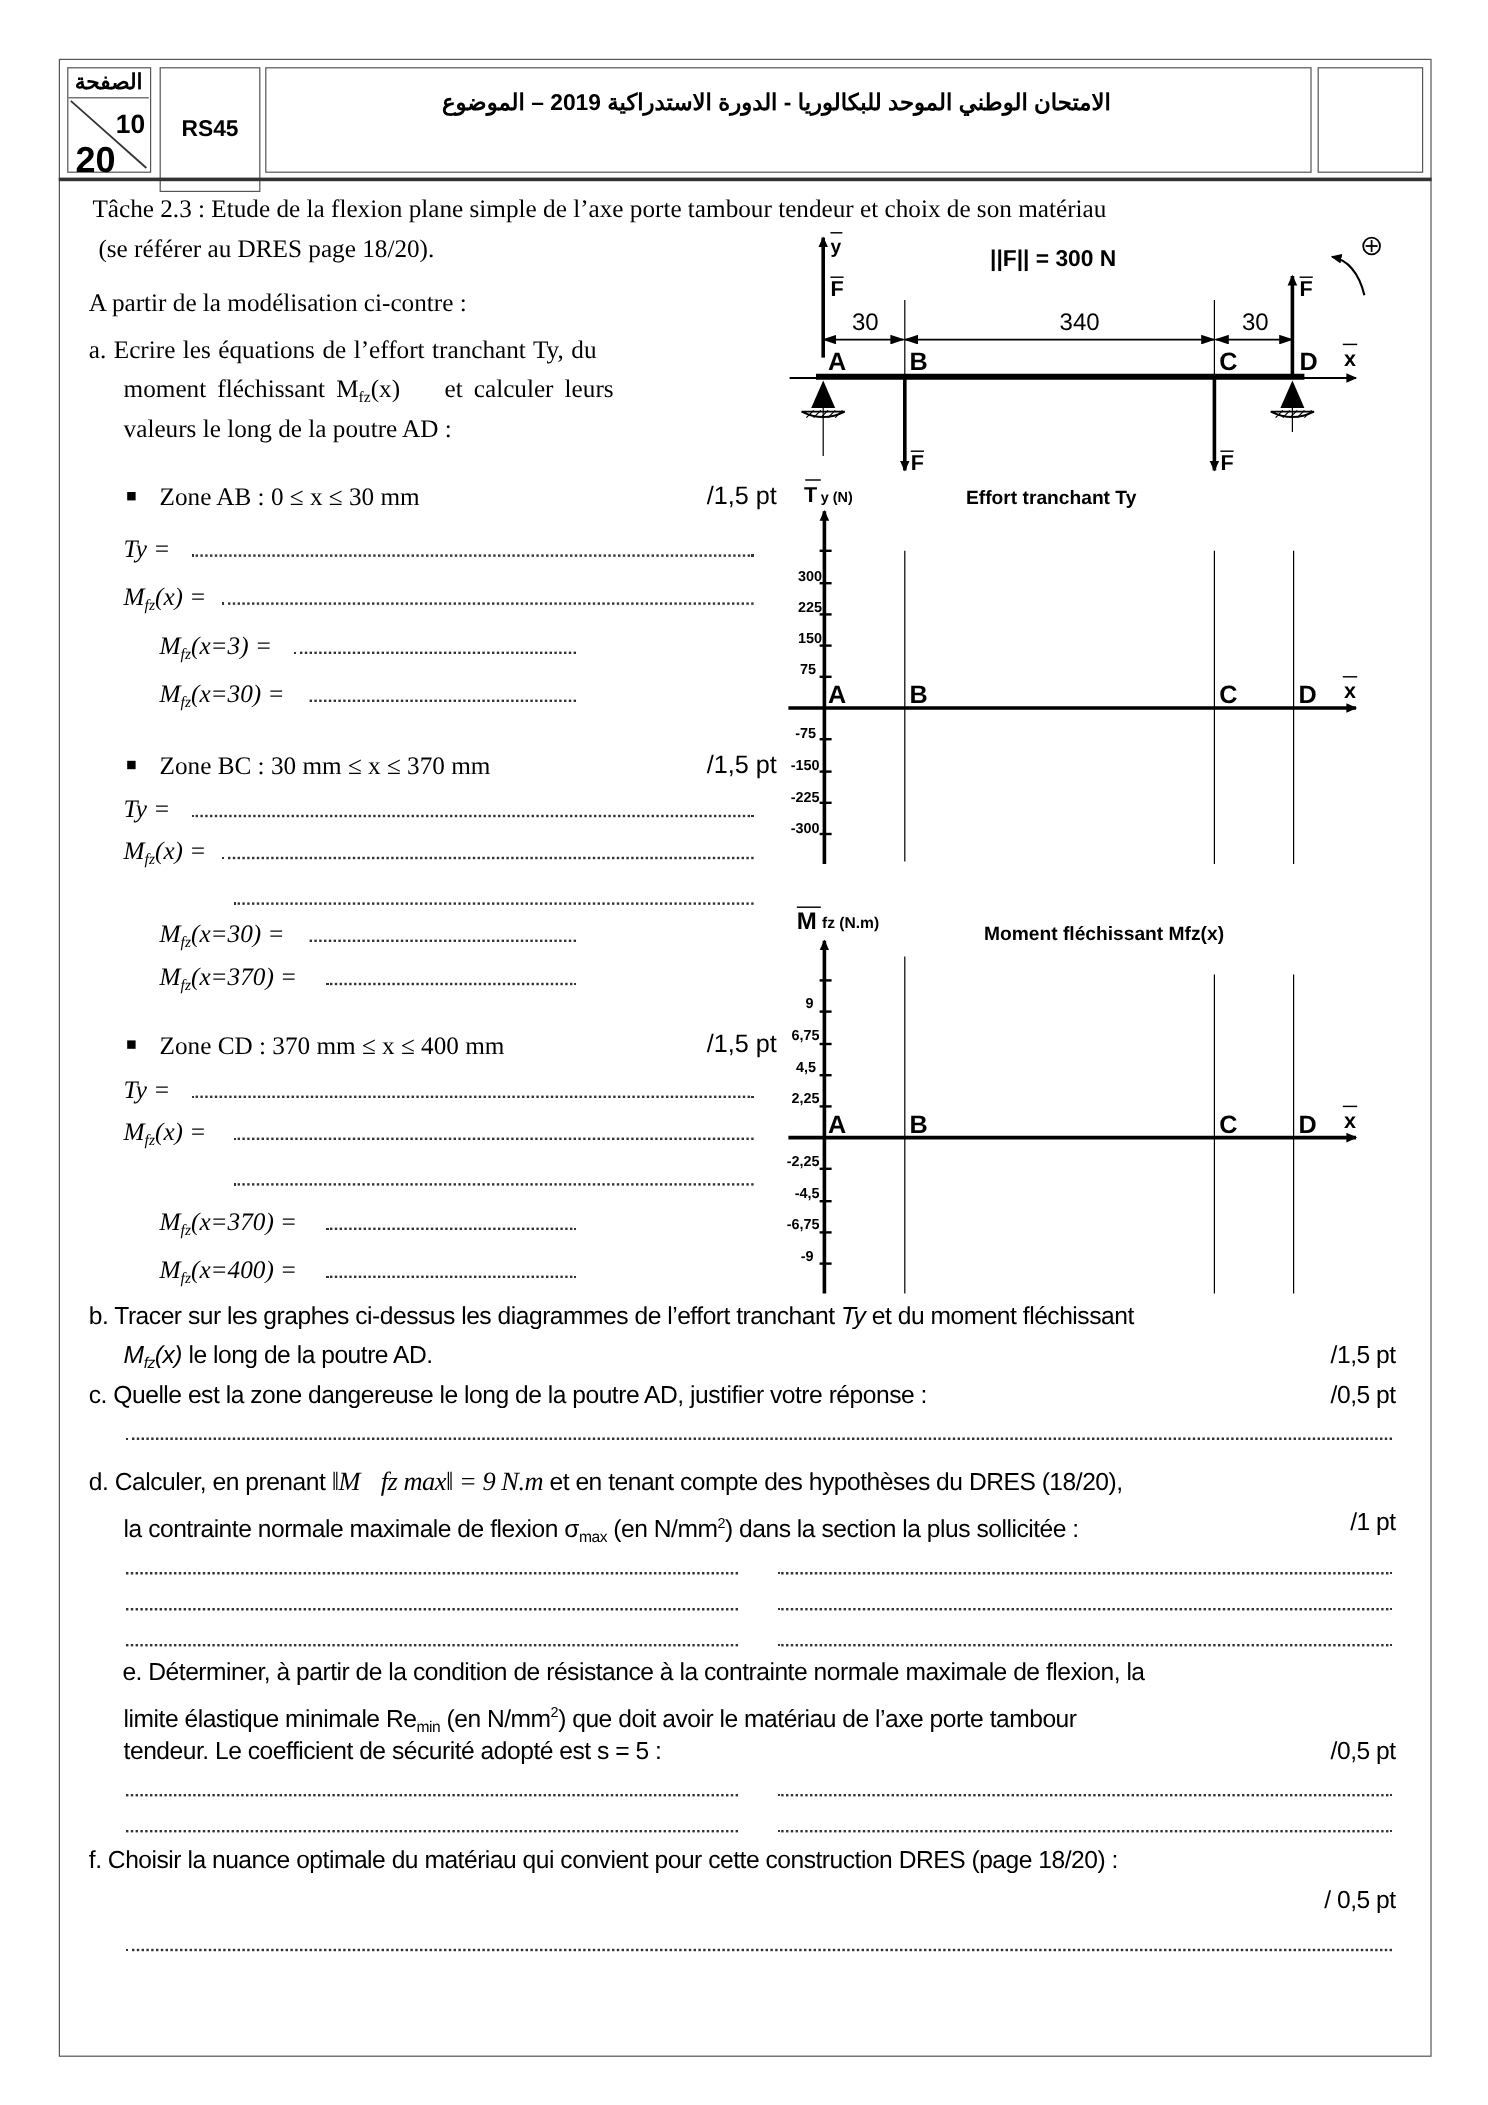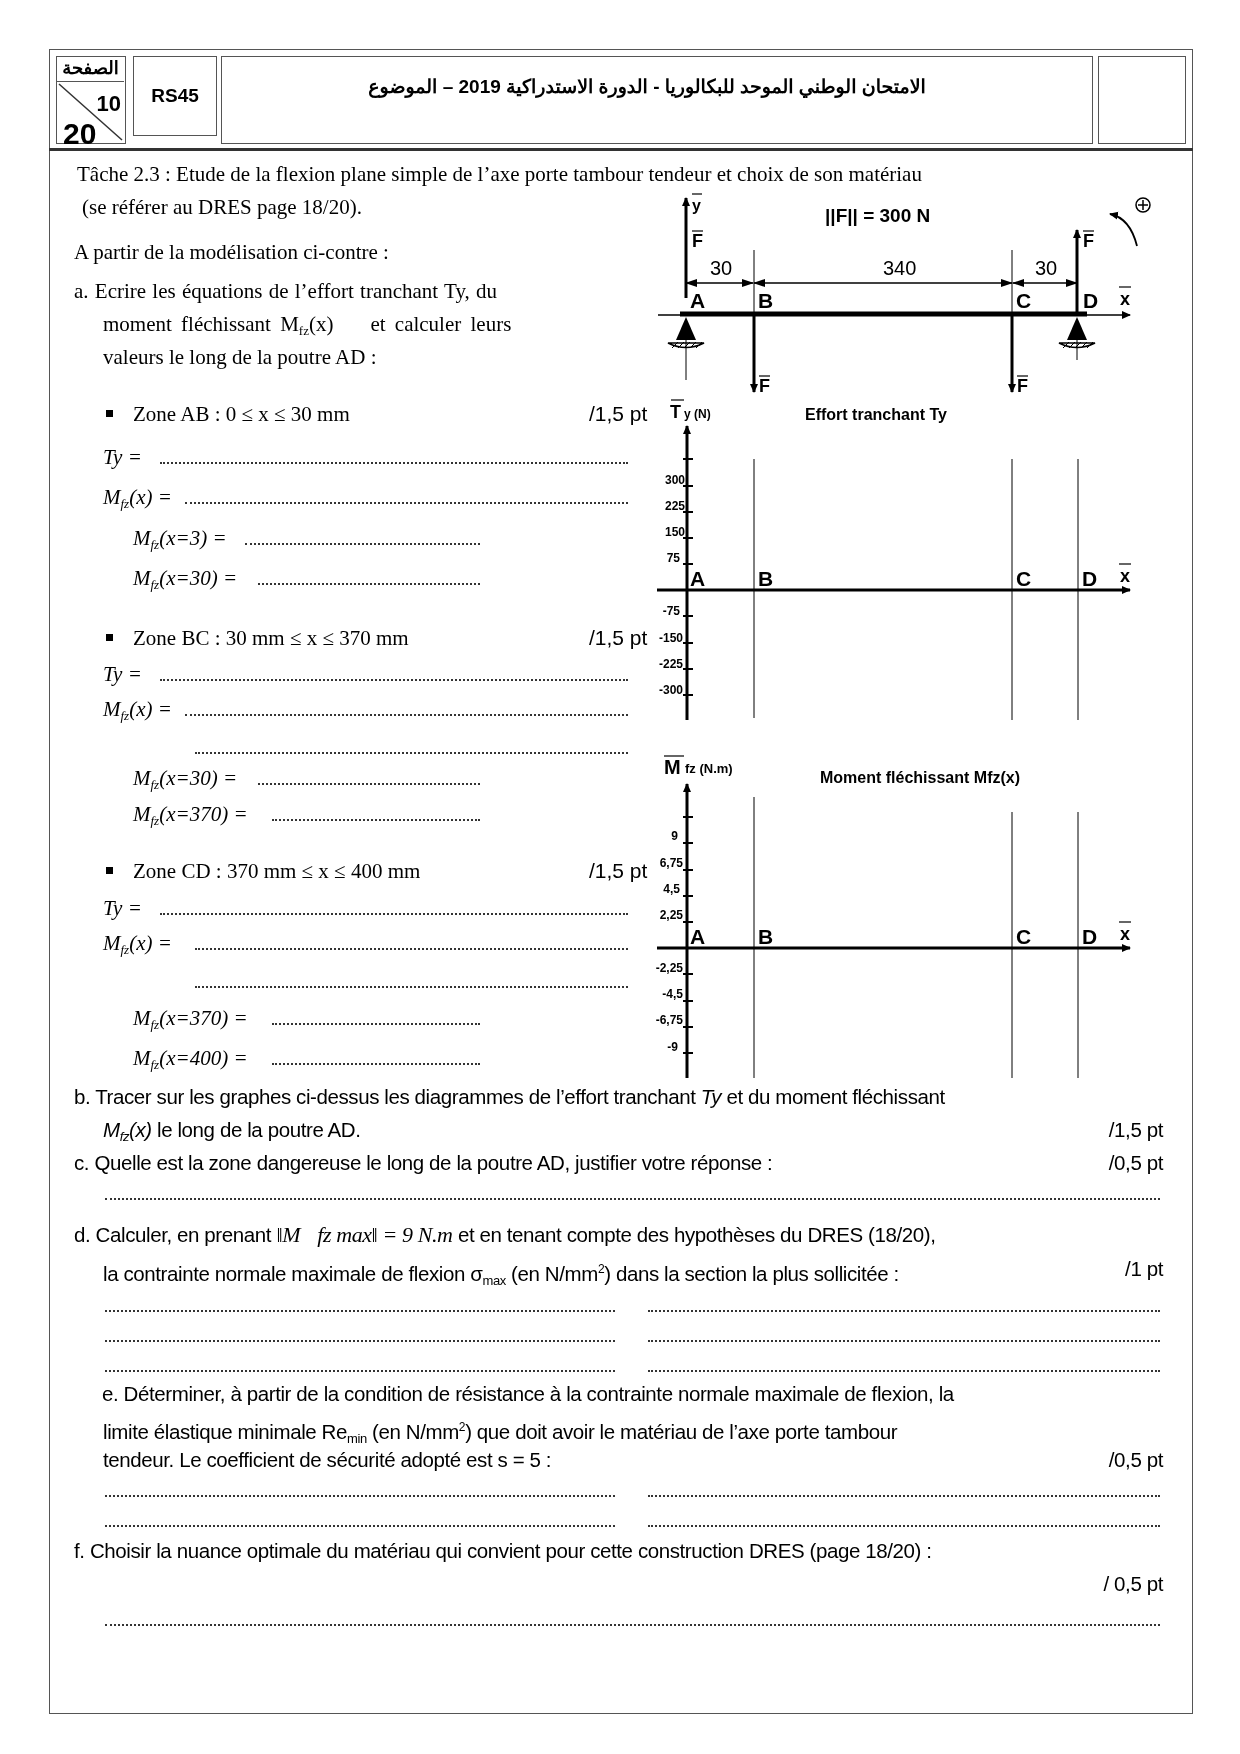--- a/index.html
+++ b/index.html
@@ -31,7 +31,7 @@
   <div style="position:absolute;right:4px;top:34px;font-weight:bold;font-size:22px;">10</div>
   <div style="position:absolute;left:6px;top:60px;font-weight:bold;font-size:30px;">20</div>
 </div>
-<div class="hbox" style="left:133px;top:56px;width:84px;height:80px;display:flex;align-items:center;justify-content:center;font-weight:bold;font-size:19px;">RS45</div>
+<div class="hbox" style="left:133px;top:56px;width:84px;height:104px;display:flex;align-items:center;justify-content:center;font-weight:bold;font-size:19px;">RS45</div>
 <div class="hbox" style="left:221px;top:56px;width:872px;height:88px;padding-top:18px;padding-right:20px;">
   <div class="ar">الامتحان الوطني الموحد للبكالوريا - الدورة الاستدراكية 2019 – الموضوع</div>
 </div>

